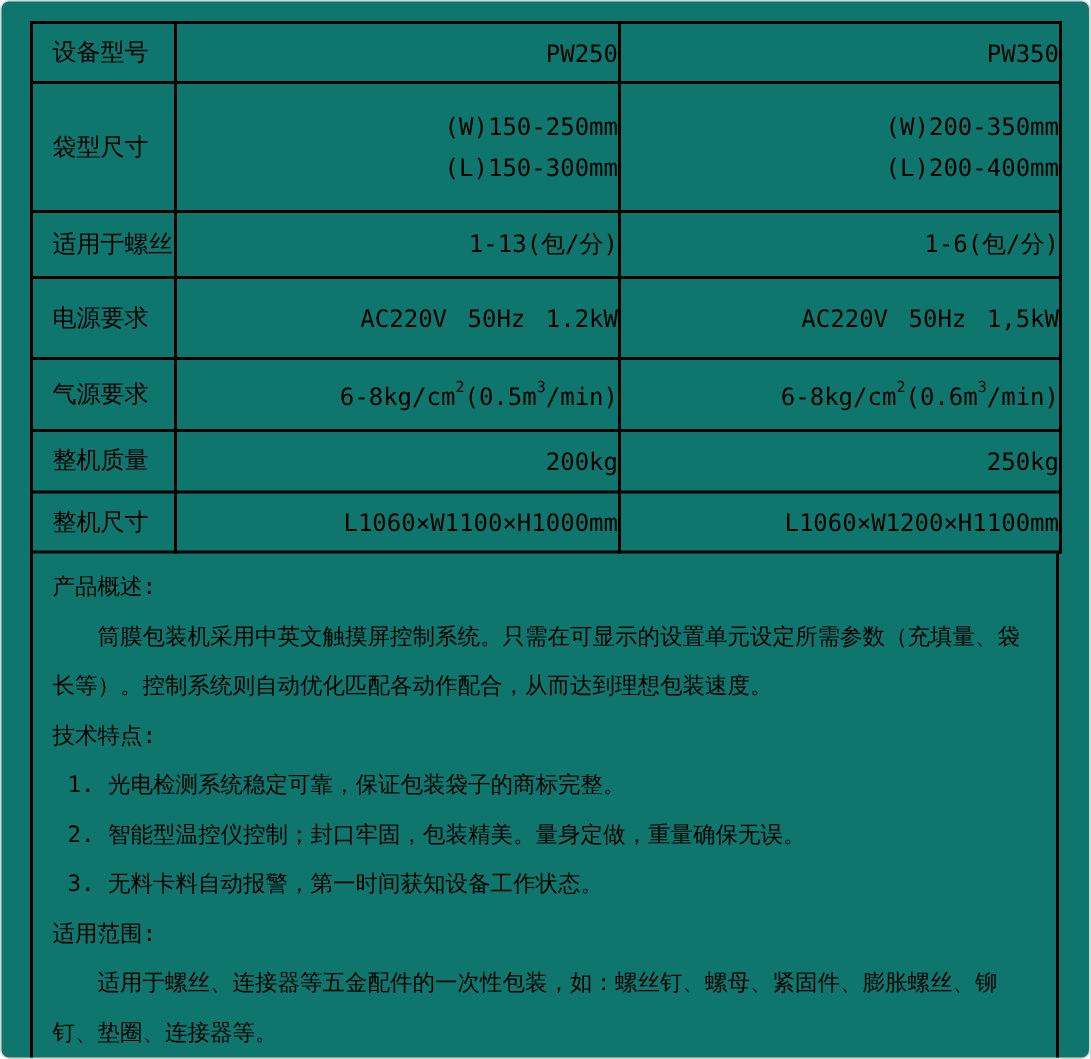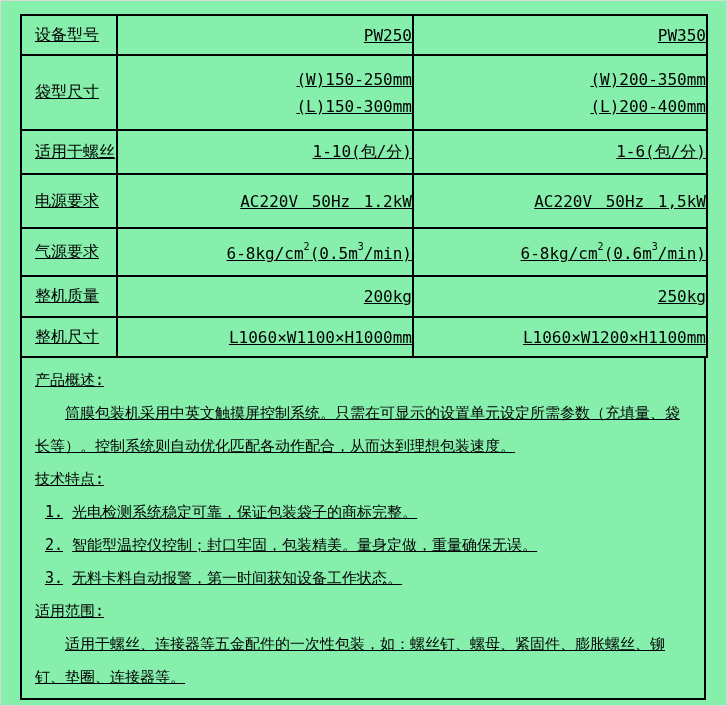--- a/index.html
+++ b/index.html
@@ -12,11 +12,10 @@
     width: 727px;
     height: 706px;
     box-sizing: border-box;
-    background: #86efac;
+    background: #0f766e;
     border: 1px solid #d9d9d9;
-    border-radius: 0;
+    border-radius: 6px;
     overflow: hidden;
-    text-decoration: underline;
   }
   .spec-table {
     border-collapse: collapse;

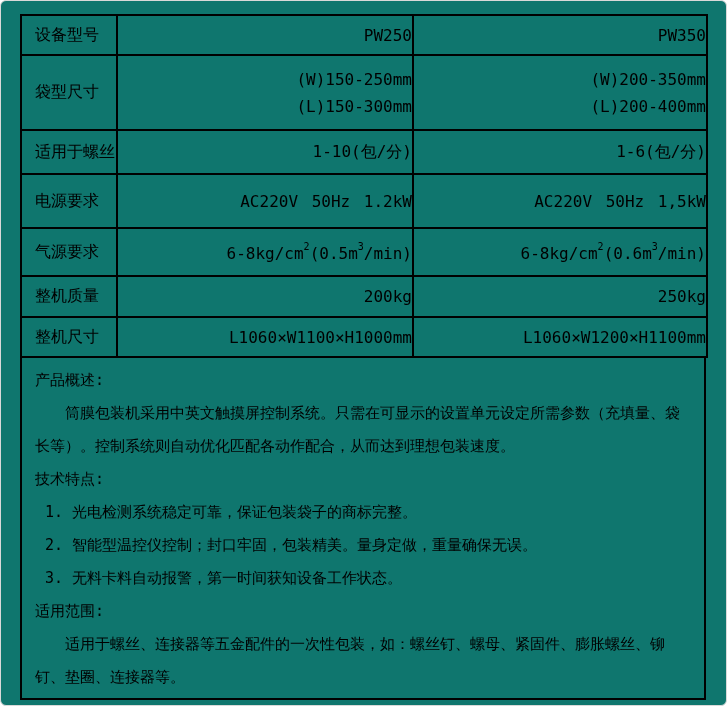--- a/index.html
+++ b/index.html
@@ -38,7 +38,7 @@
   }
   .spec-table td.value { word-spacing: 4px; }
   tr.r-model  { height: 40px; }
-  tr.r-bag    { height: 75px; }
+  tr.r-bag    { height: 86px; }
   tr.r-speed  { height: 44px; }
   tr.r-power  { height: 54px; }
   tr.r-air    { height: 48px; }

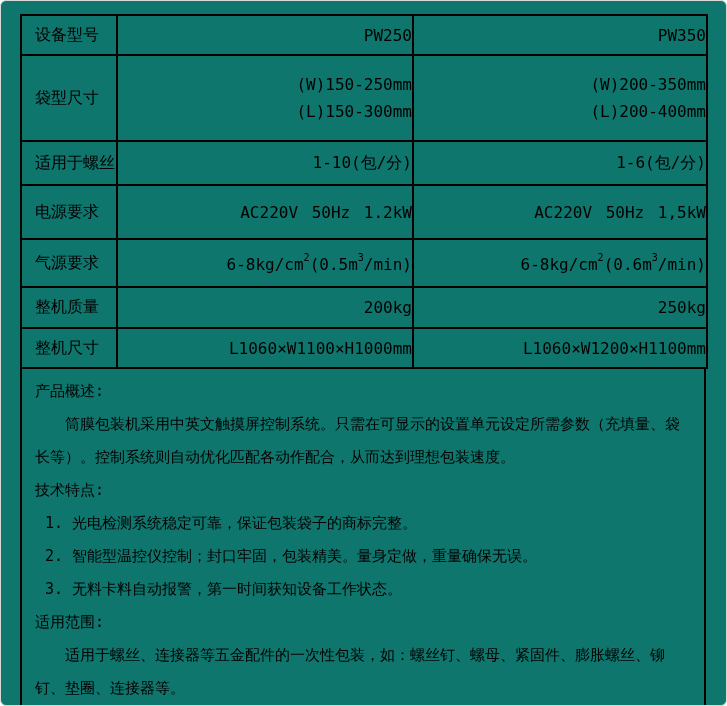--- a/index.html
+++ b/index.html
@@ -101,7 +101,7 @@
 
       <tr class="r-speed">
         <td class="label">适用于螺丝</td>
-        <td class="value">1-10(包/分)</td>
+        <td class="value">1-13(包/分)</td>
         <td class="value">1-6(包/分)</td>
       </tr>
 

